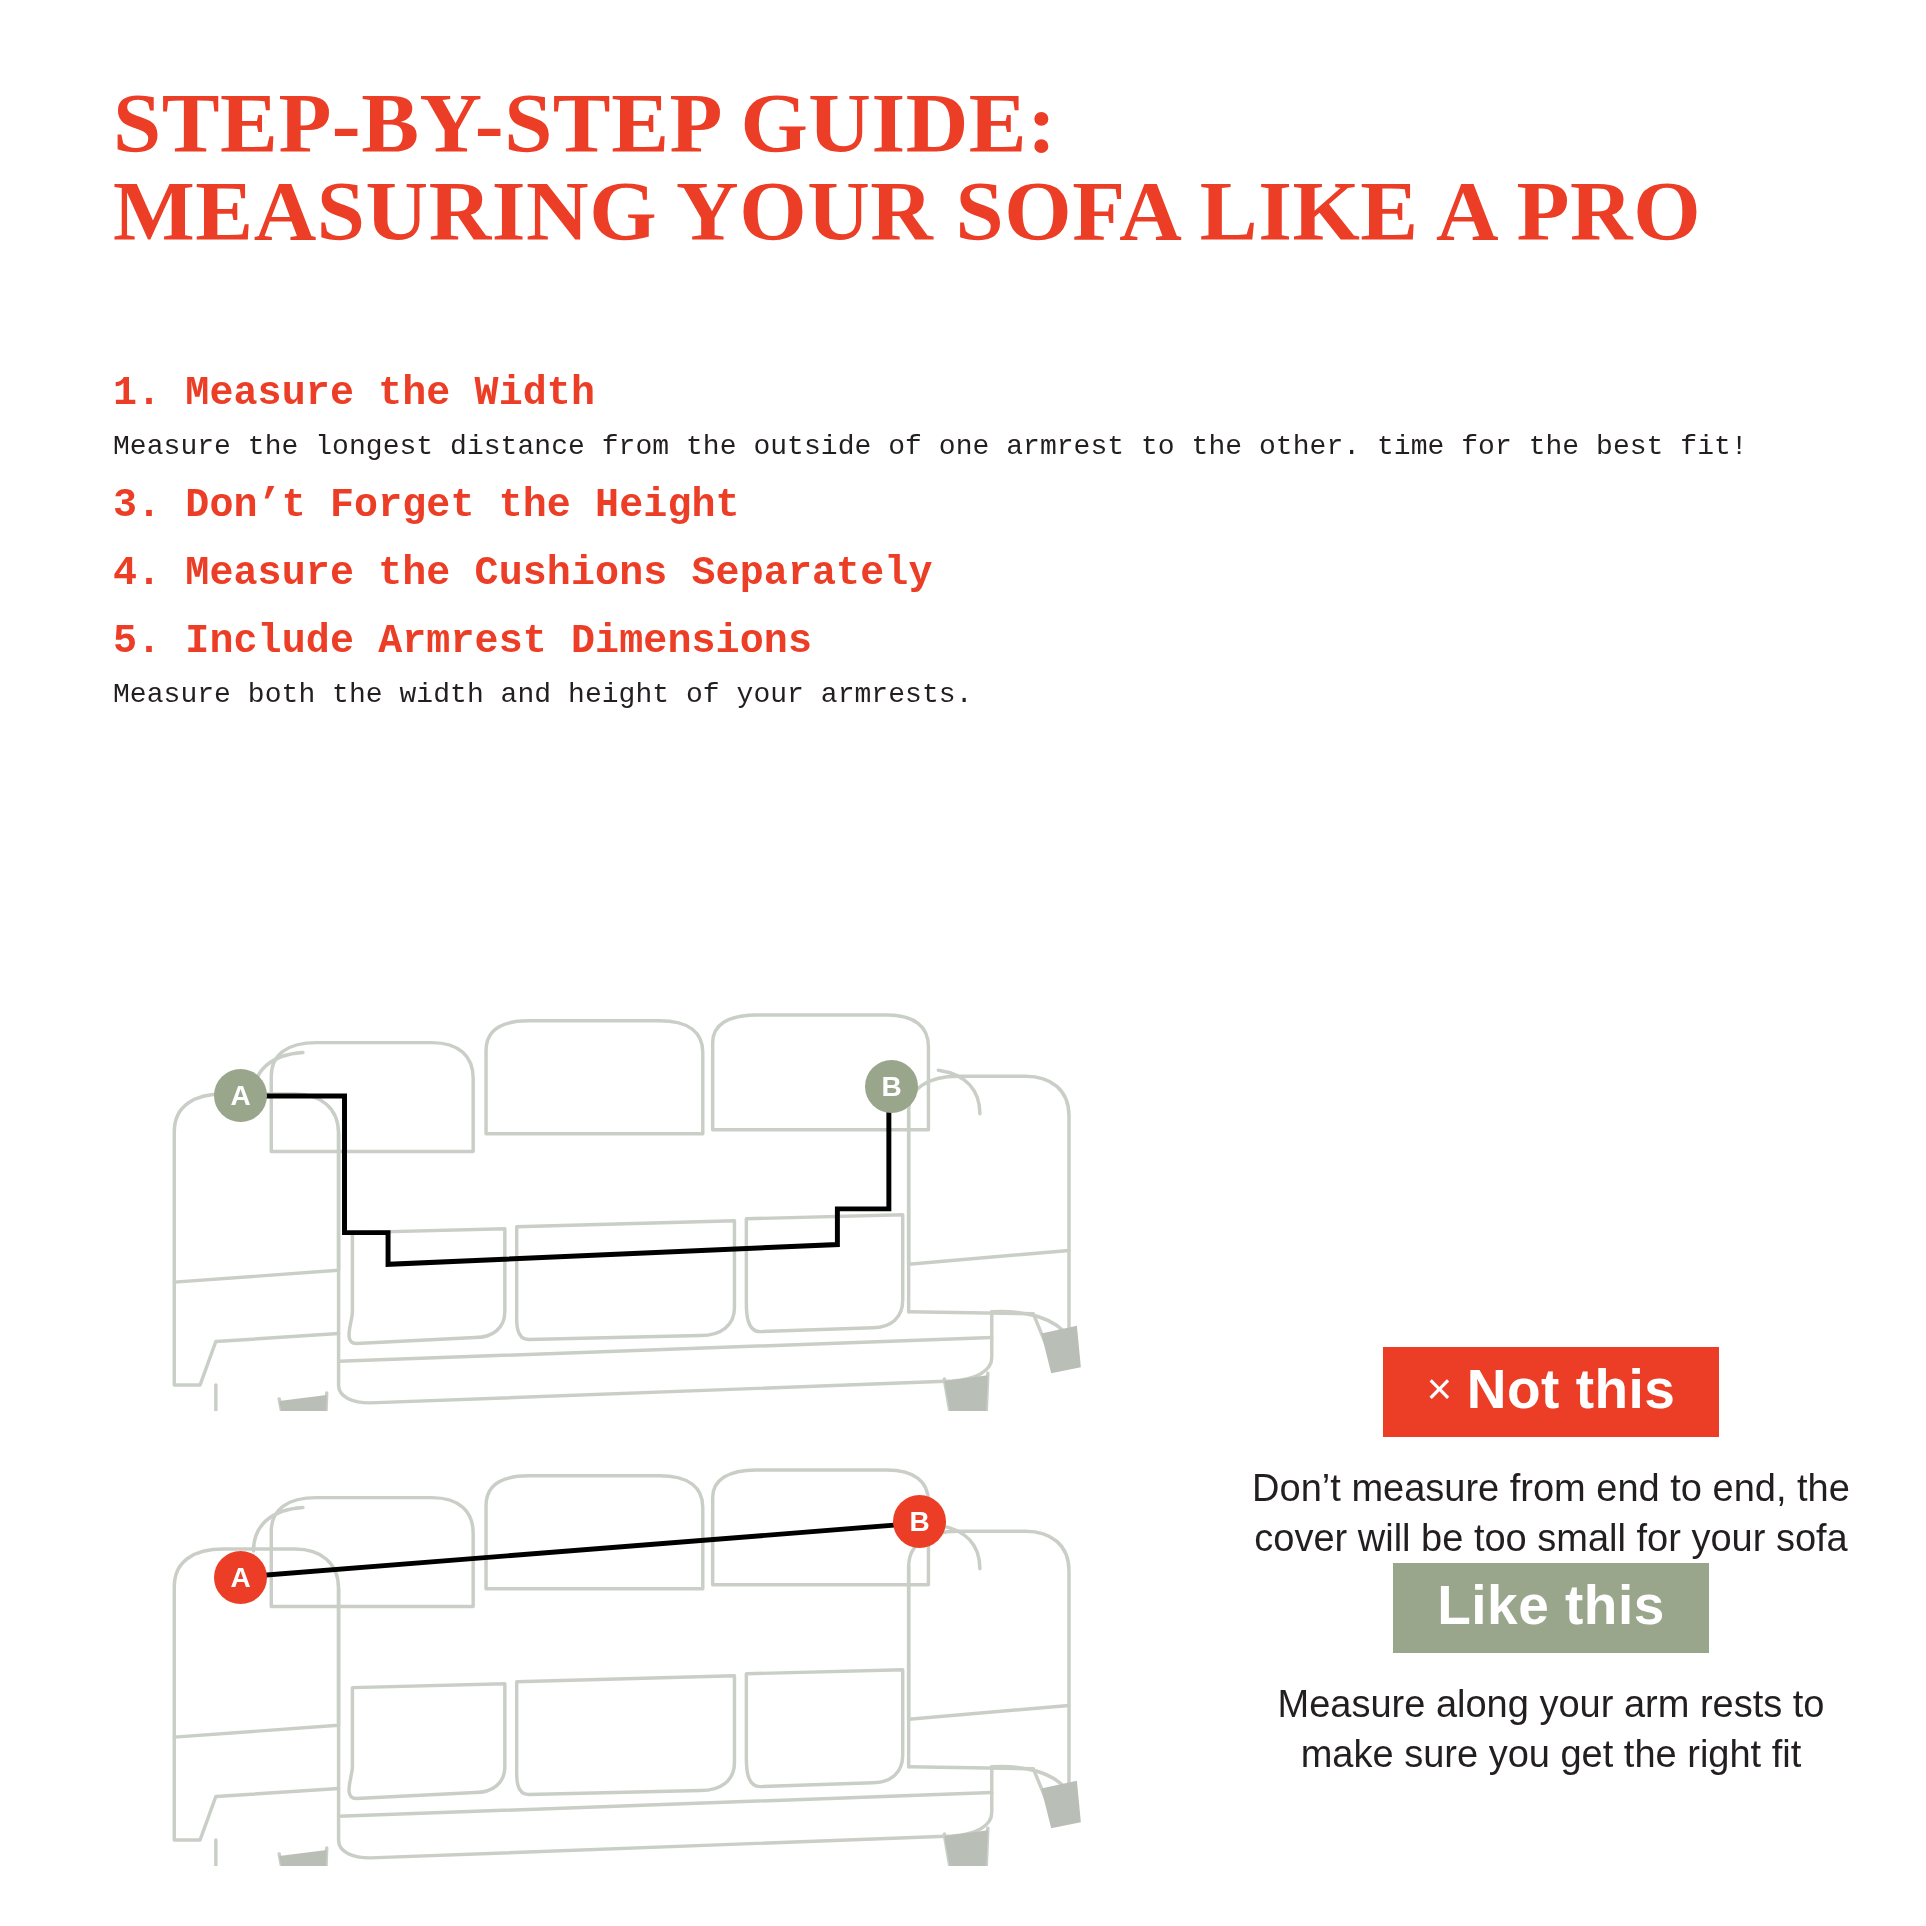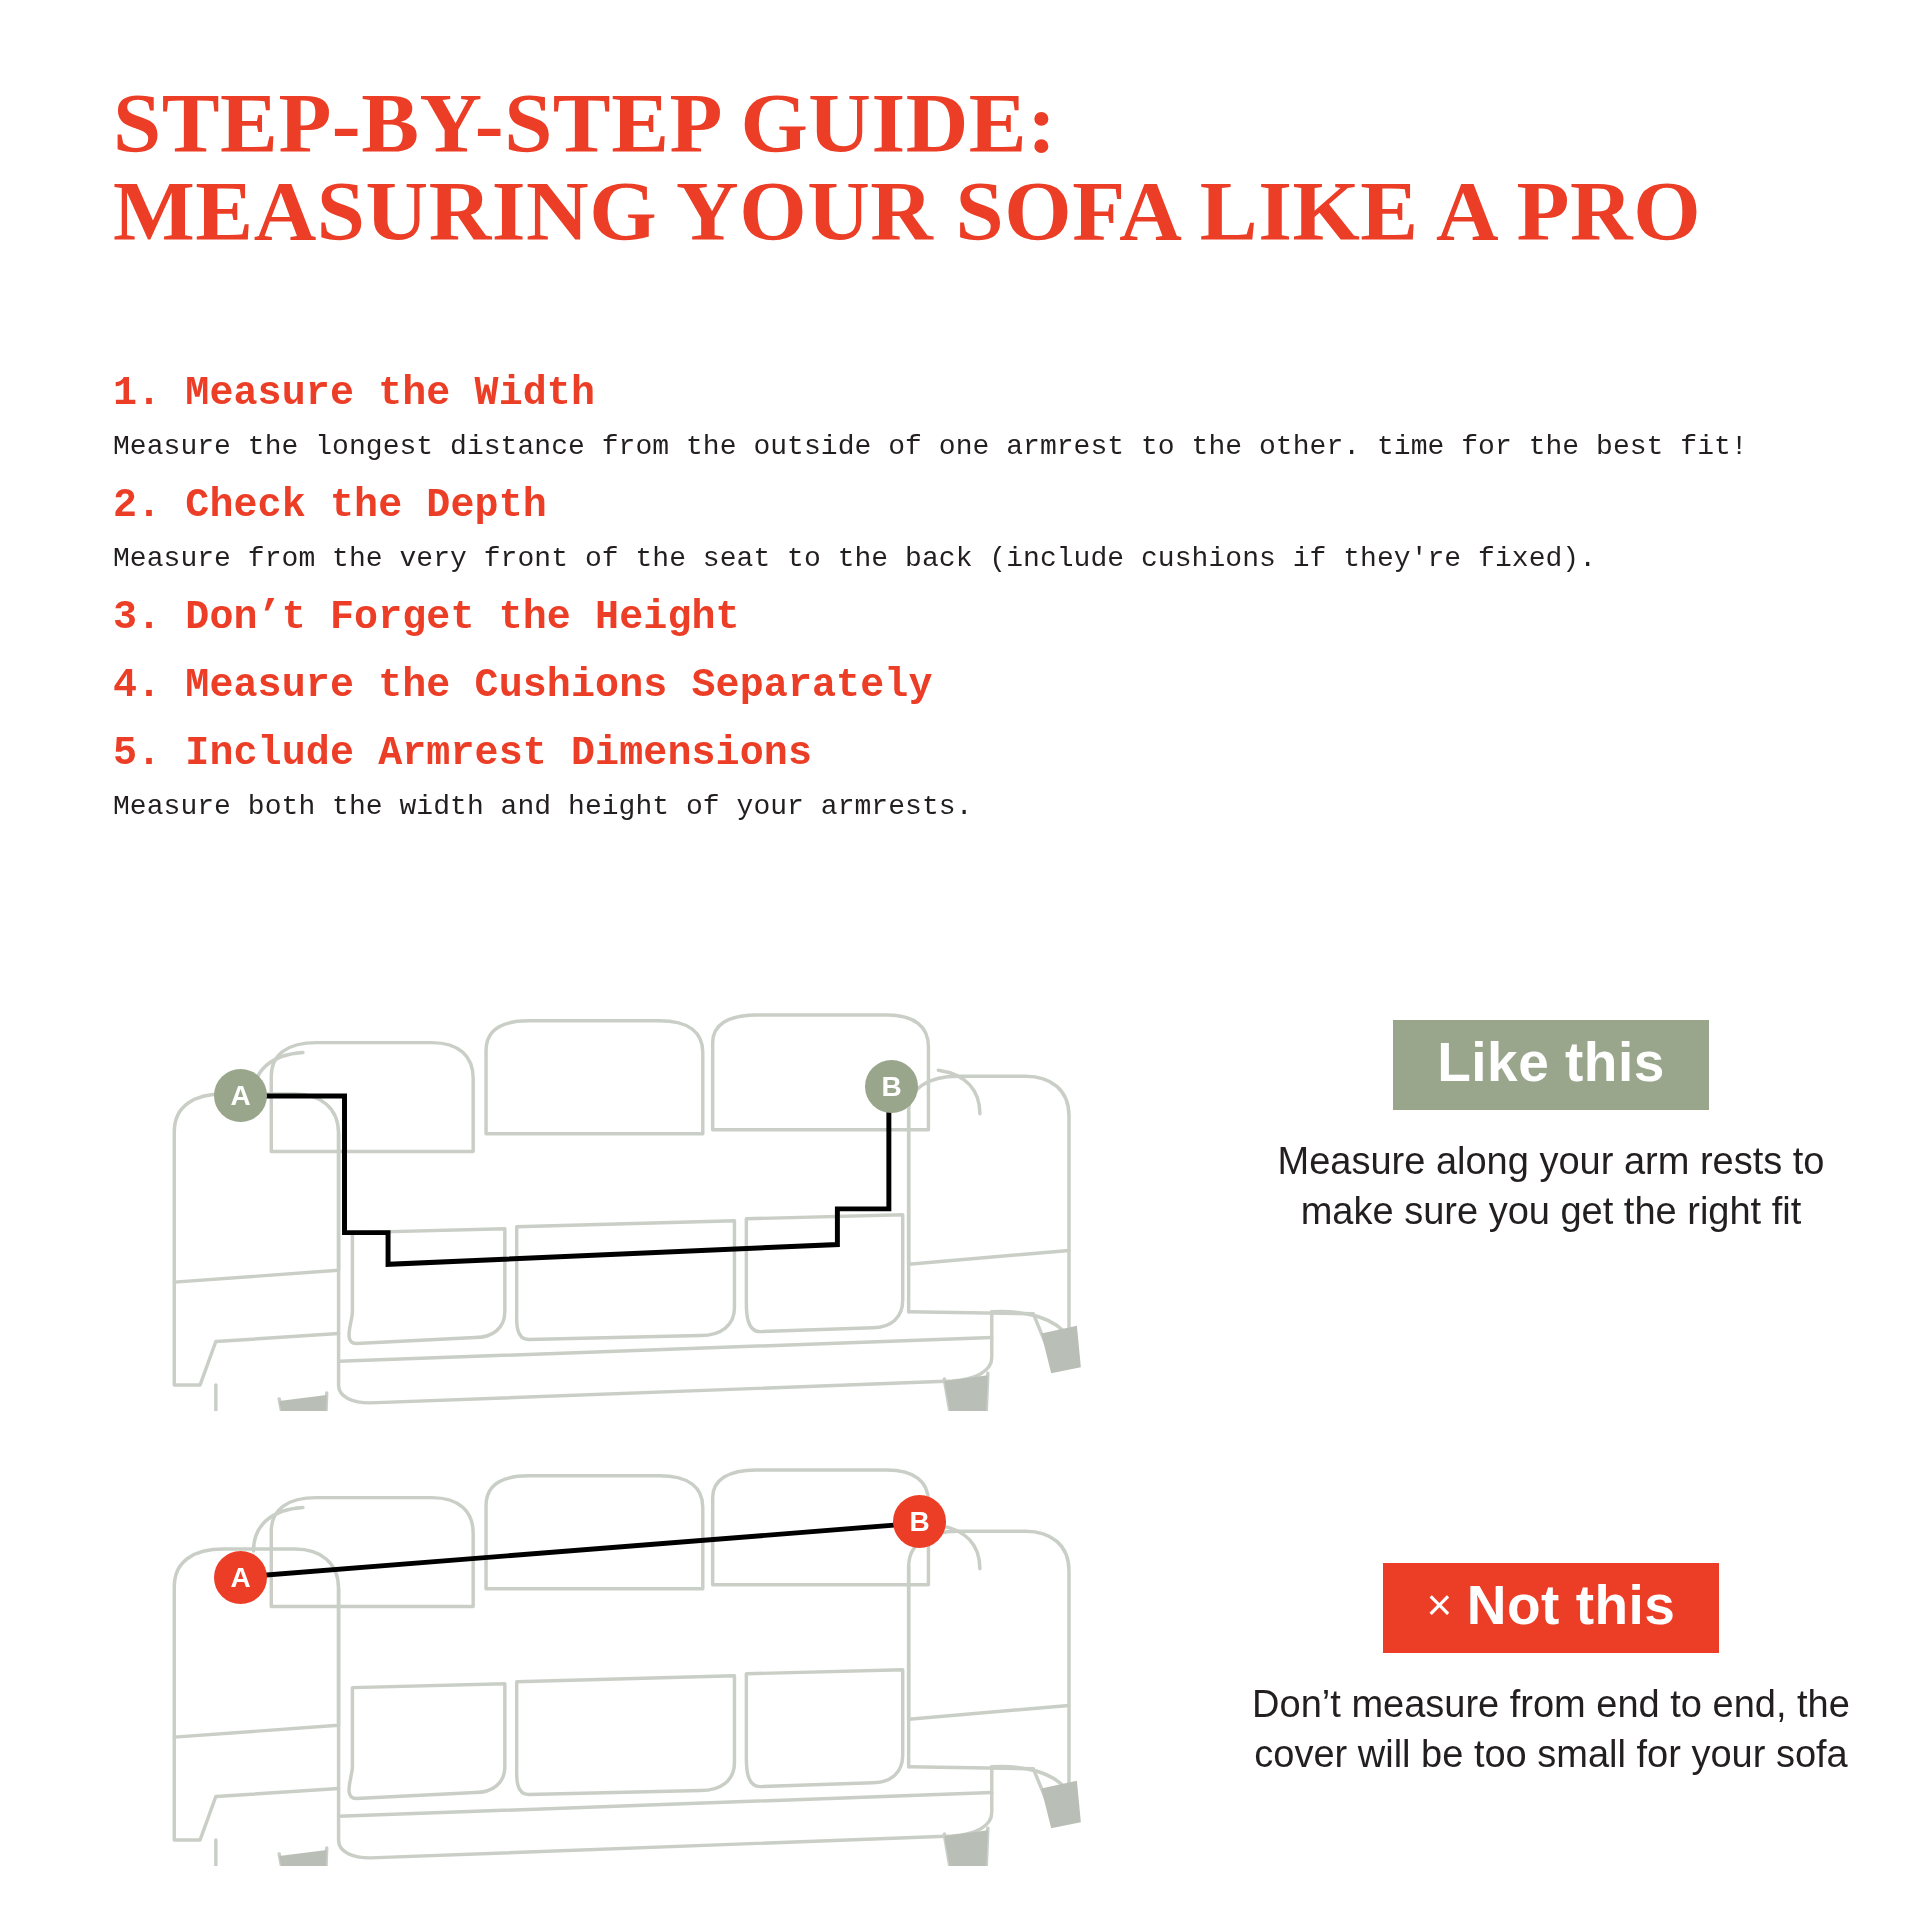--- a/index.html
+++ b/index.html
@@ -162,10 +162,6 @@
       <div class="step-body">Measure the longest distance from the outside of one armrest to the other. time for the best fit!</div>
     </div>
 
-    <div class="step">
-      <div class="step-head">2. Check the Depth</div>
-      <div class="step-body">Measure from the very front of the seat to the back (include cushions if they're fixed).</div>
-    </div>
 
     <div class="step">
       <div class="step-head">3.  Don’t Forget the Height</div>

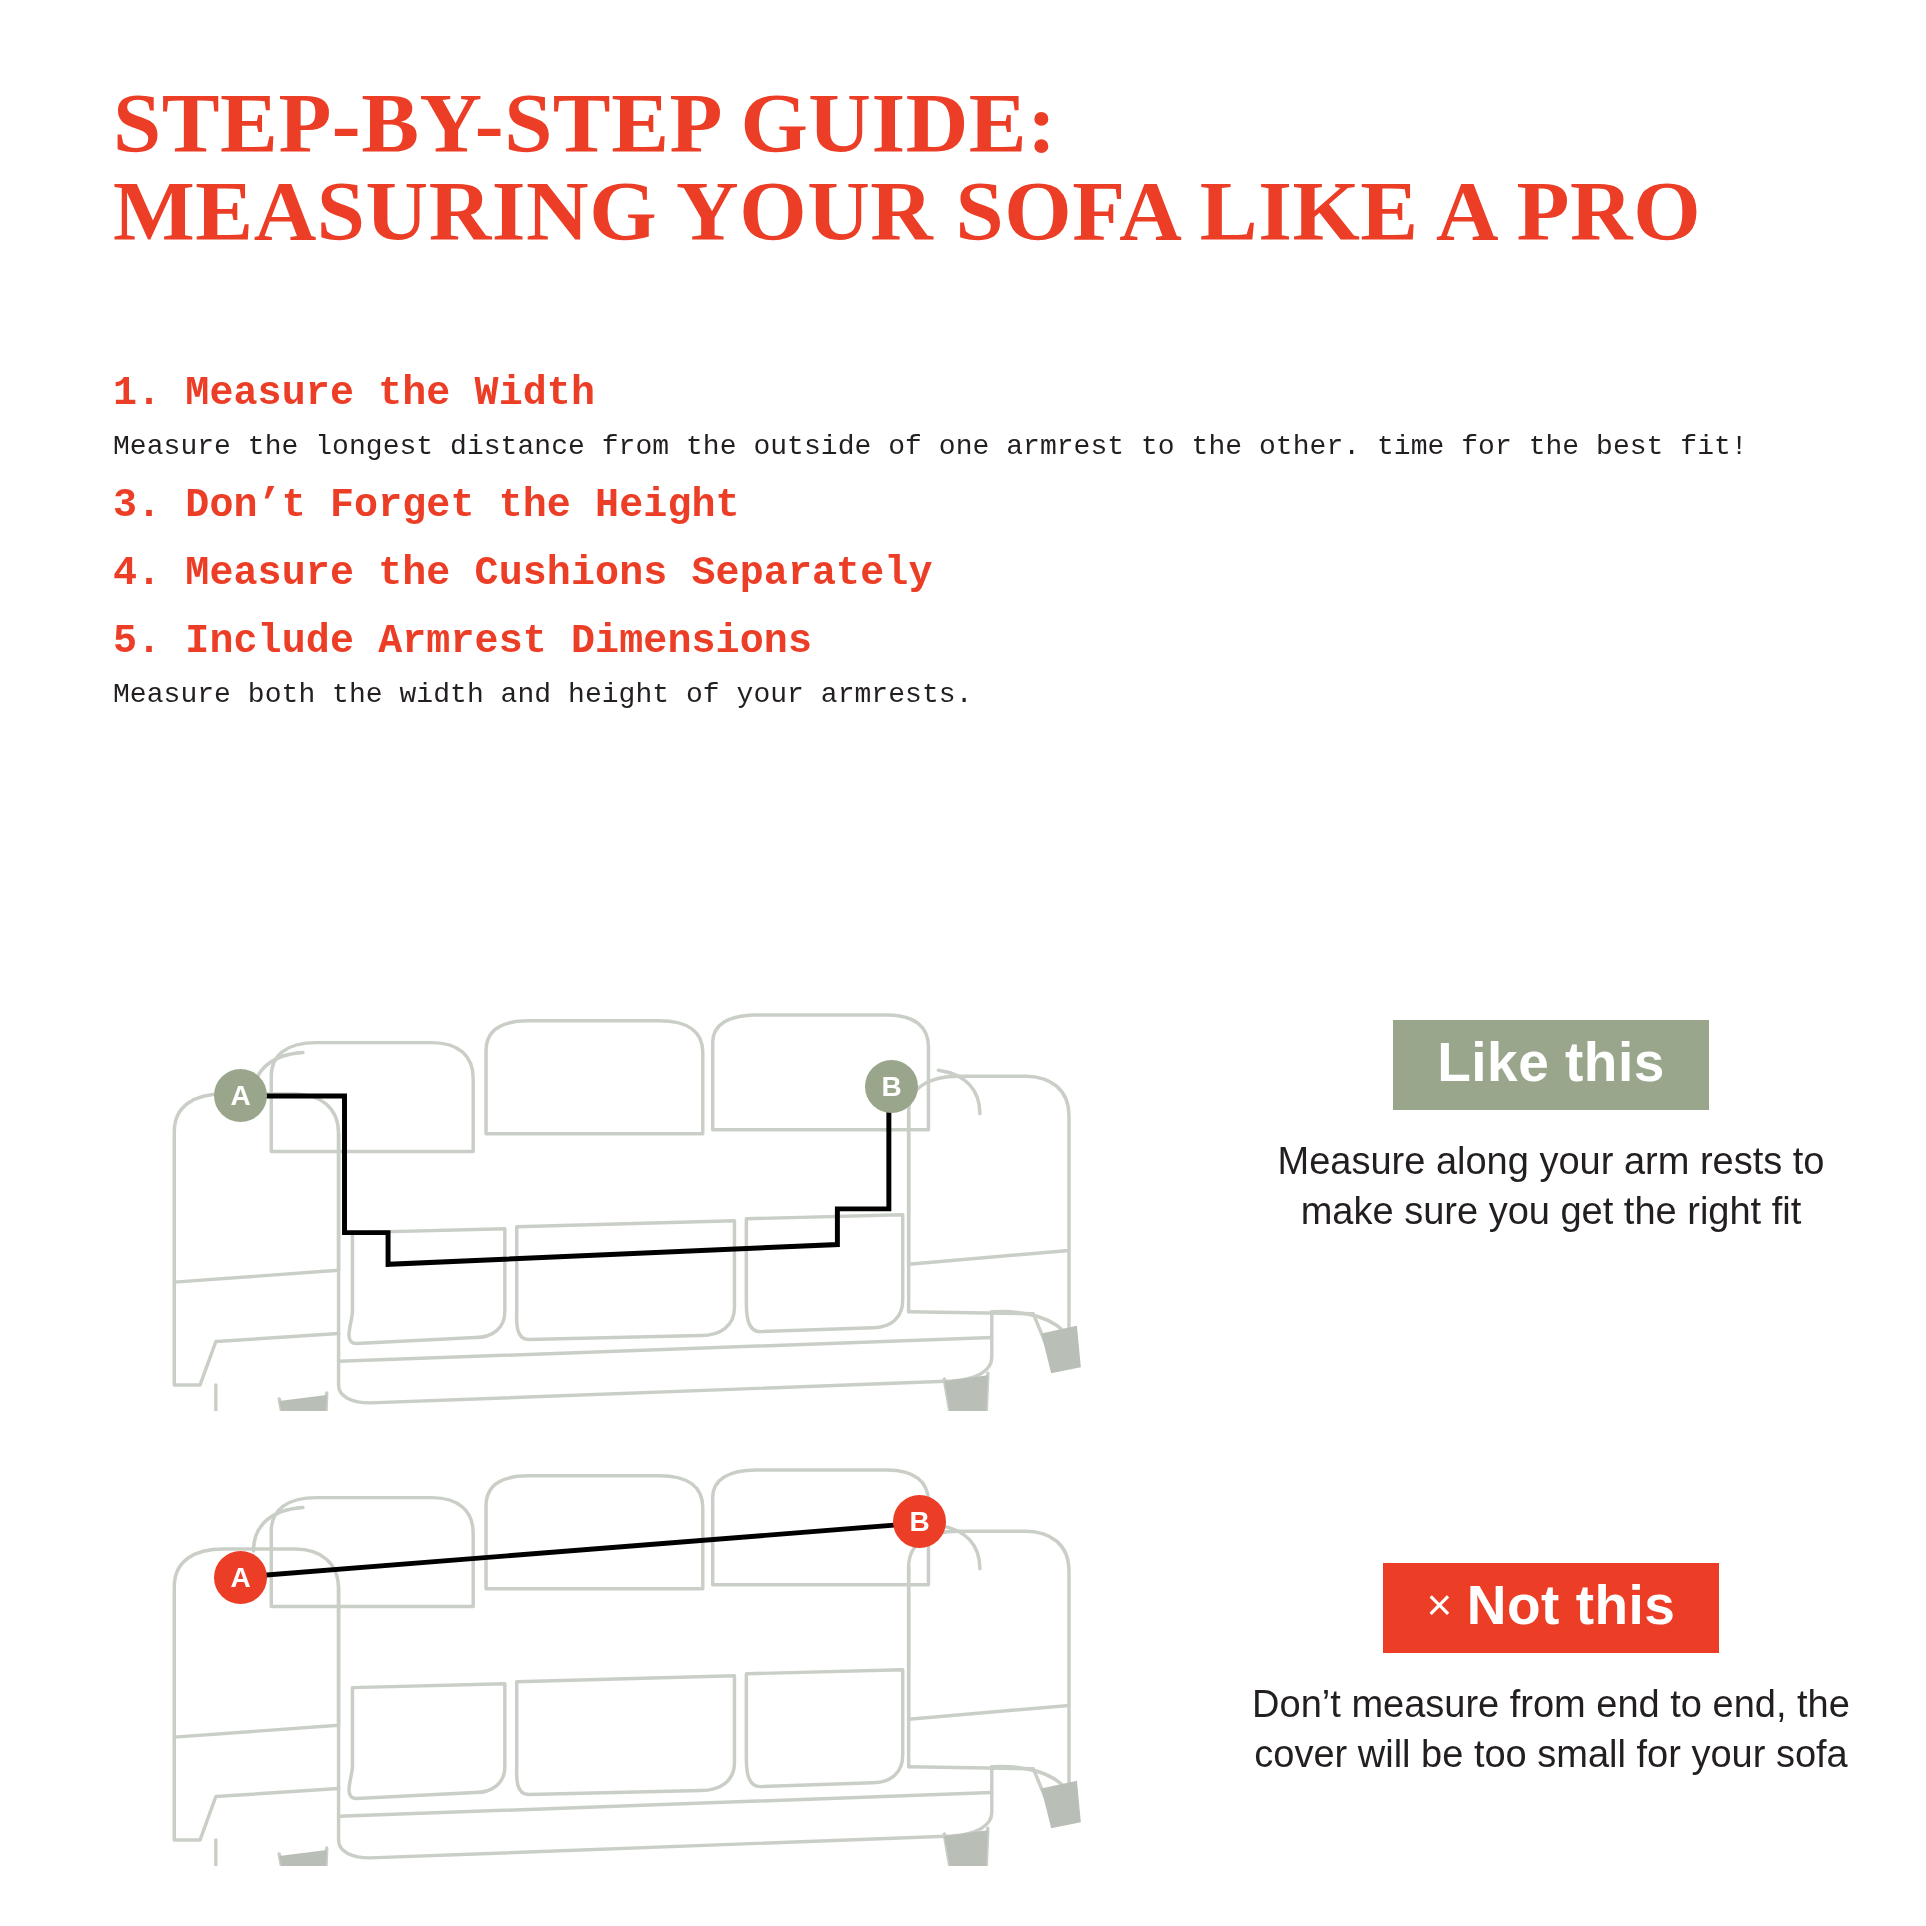--- a/index.html
+++ b/index.html
@@ -270,16 +270,16 @@
 
   <div class="callouts">
 
+    <div class="callout callout-bad-wrap">
+      <div class="callout-banner banner-bad"><span class="x-mark">×</span><span>Not this</span></div>
+      <div class="callout-text">Don’t measure from end to end, the cover will be too small for your sofa</div>
+    </div>
+
     <div class="callout">
       <div class="callout-banner banner-good">Like this</div>
       <div class="callout-text">Measure along your arm rests to make sure you get the right fit</div>
     </div>
 
-    <div class="callout callout-bad-wrap">
-      <div class="callout-banner banner-bad"><span class="x-mark">×</span><span>Not this</span></div>
-      <div class="callout-text">Don’t measure from end to end, the cover will be too small for your sofa</div>
-    </div>
-
   </div>
 
 </div>

